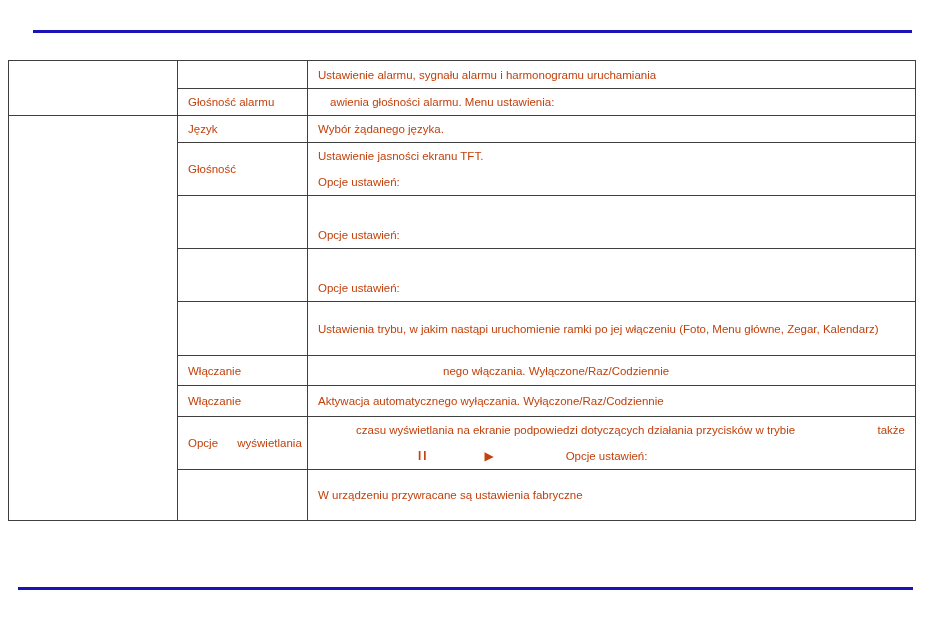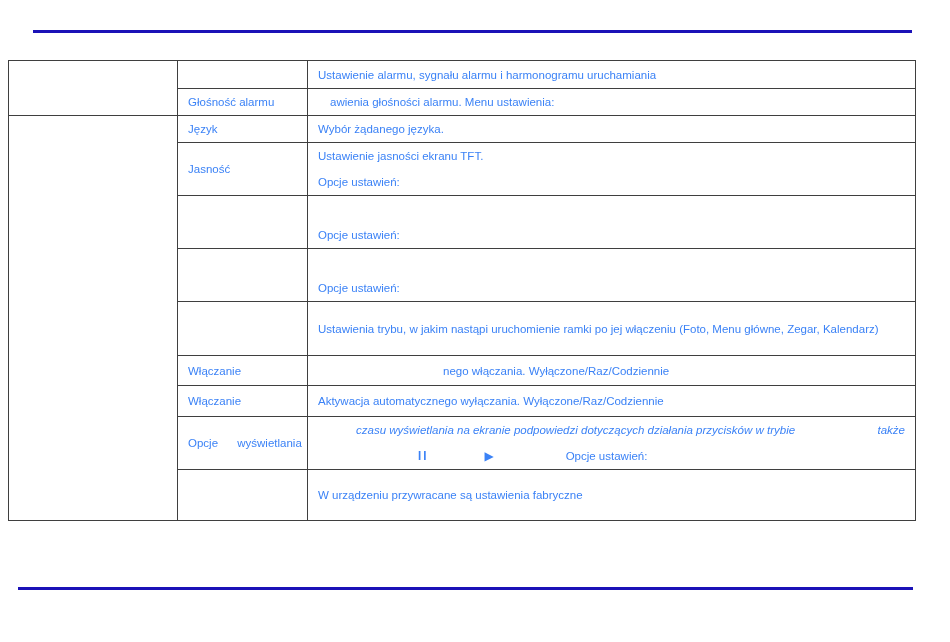--- a/index.html
+++ b/index.html
@@ -8,7 +8,7 @@
     width:950px;height:642px;
     background:#ffffff;
     font-family:"Liberation Sans","DejaVu Sans",sans-serif;
-    color:#3b82f6;
+    color:#c2410c;
     overflow:hidden;
   }
   .rule{

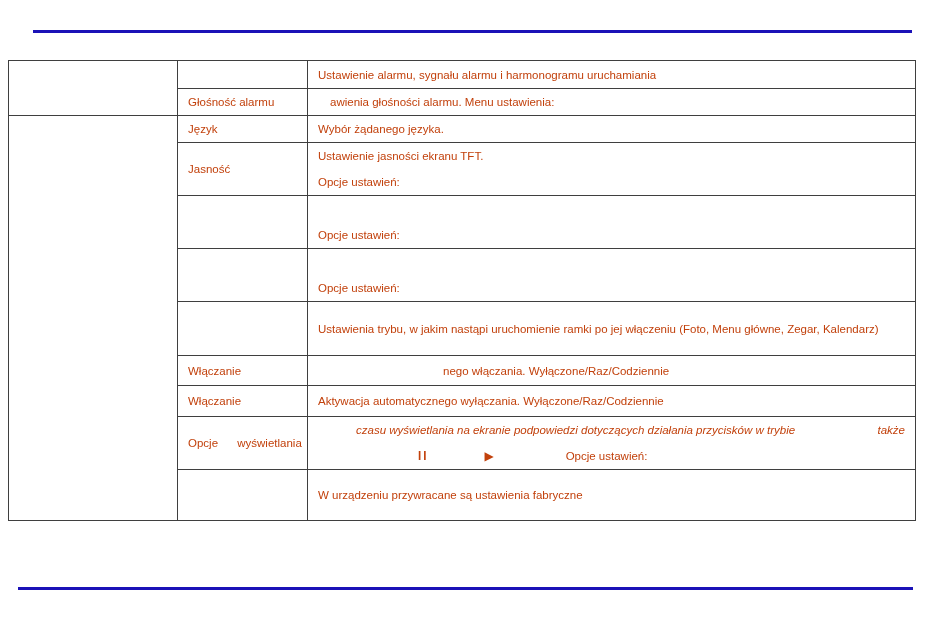--- a/index.html
+++ b/index.html
@@ -109,7 +109,7 @@
 
     <tr class="h50">
       <td>
-        <span>Jasność</span>
+        <span>Głośność</span>
       </td>
       <td>
         <span class="line">Ustawienie jasności ekranu TFT.</span>

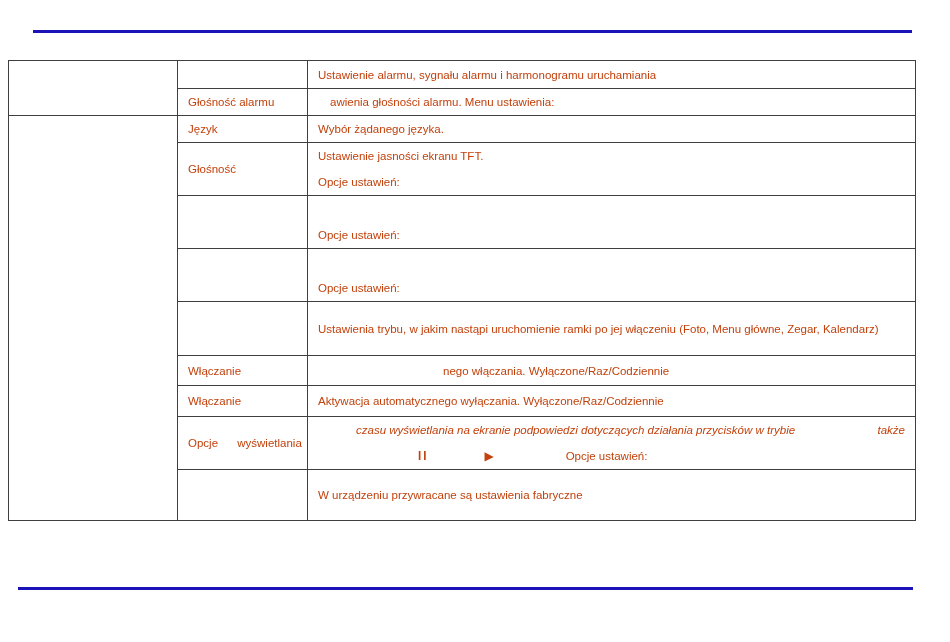--- a/index.html
+++ b/index.html
@@ -47,7 +47,7 @@
   .indent-md{padding-left:38px;}
   .line{display:block;}
   .blank-line{display:block;height:26px;}
-  .split{display:flex;justify-content:space-between;font-style:italic;}
+  .split{display:flex;justify-content:space-between;}
   .gap-words{word-spacing:16px;}
 
   .ctrl-line{display:flex;align-items:center;}

